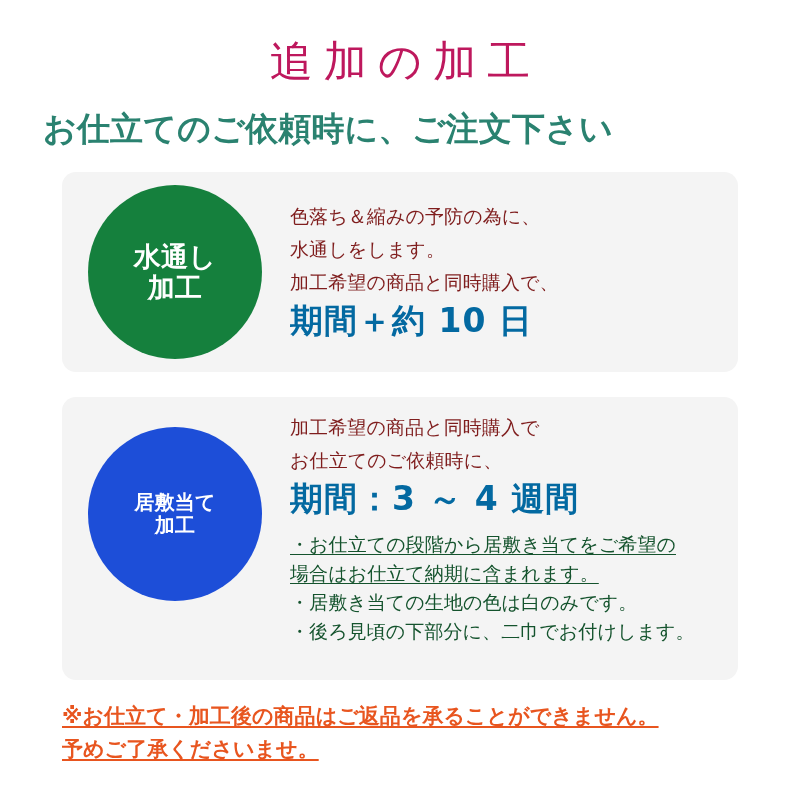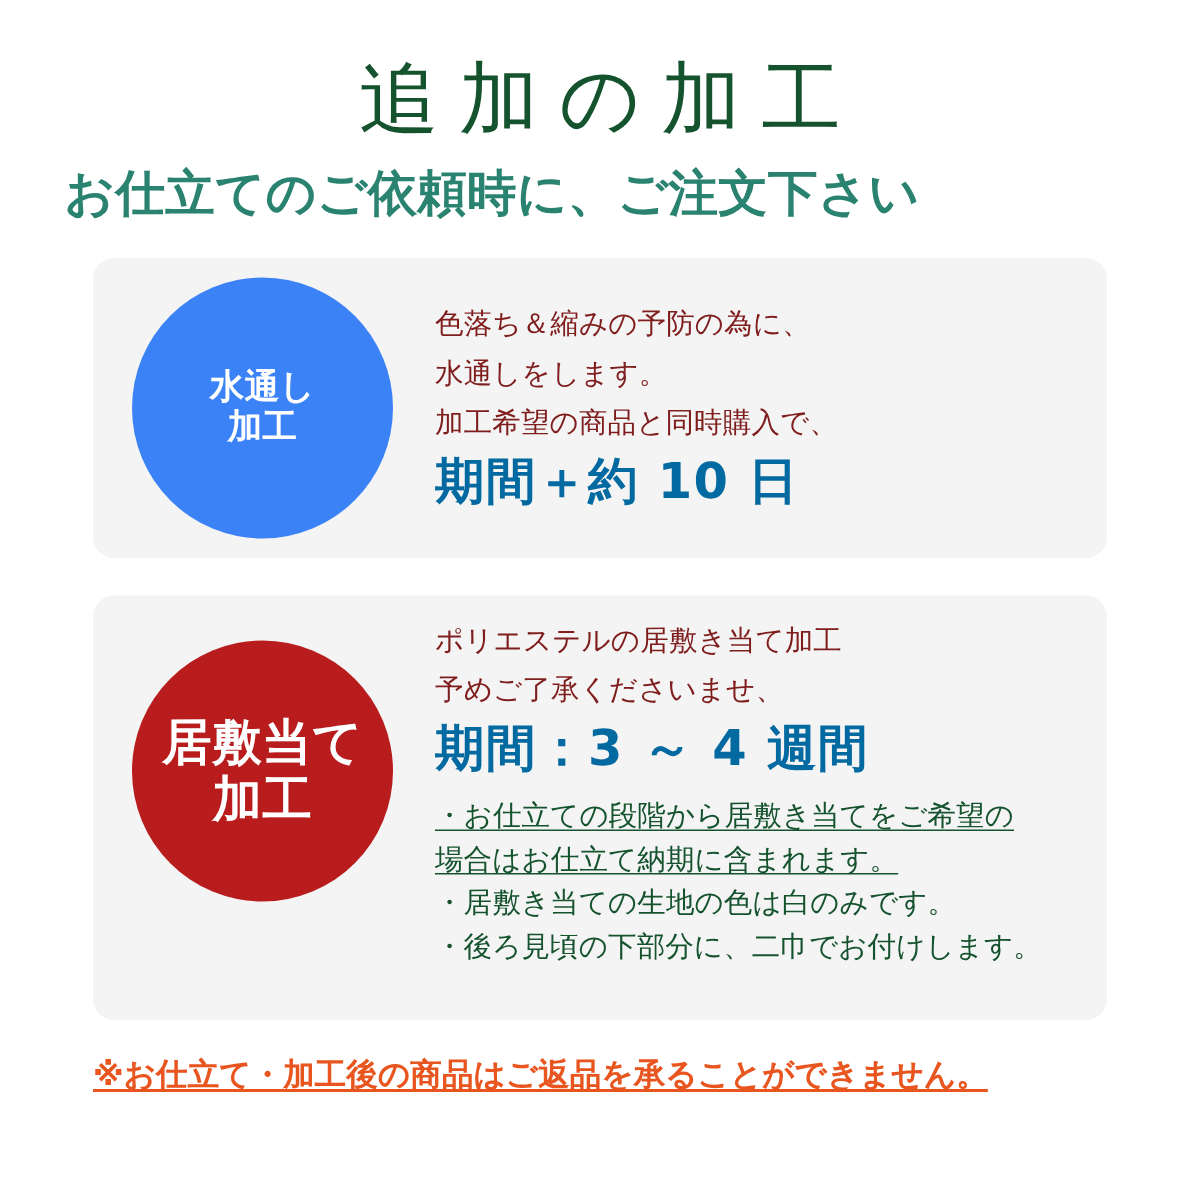--- a/index.html
+++ b/index.html
@@ -29,12 +29,12 @@
     left: 0;
     width: 800px;
     text-align: center;
-    font-size: 53px;
+    font-size: 43px;
     line-height: 1.1;
     font-weight: 400;
     letter-spacing: 0.26em;
     text-indent: 0.26em;
-    color: #14532d;
+    color: #be185d;
     white-space: nowrap;
   }
 

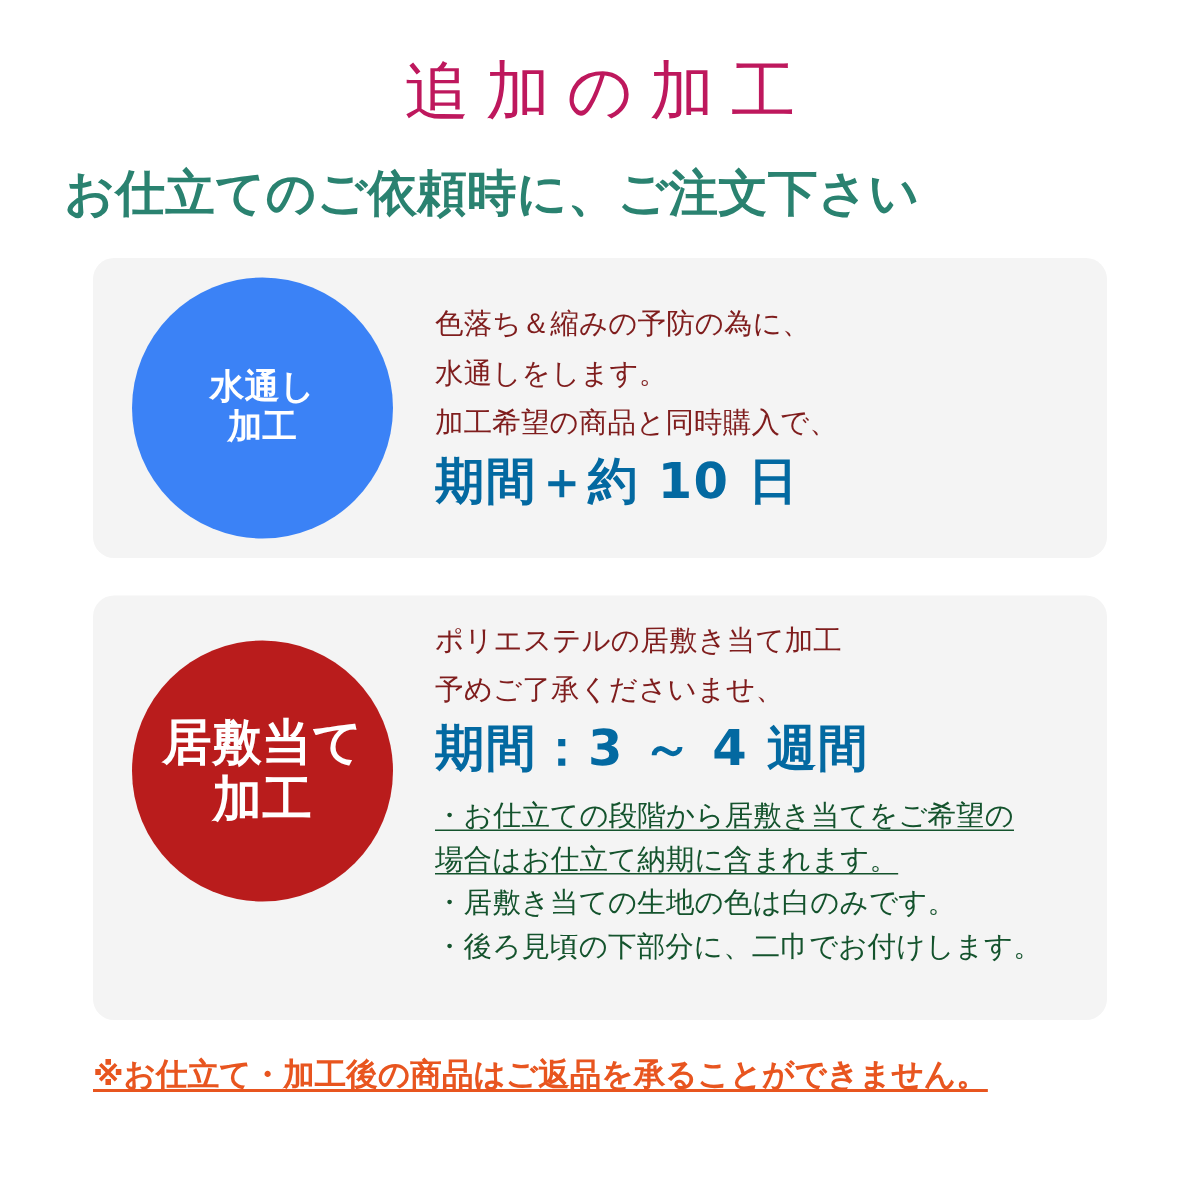--- a/index.html
+++ b/index.html
@@ -83,8 +83,8 @@
     top: 13px;
     width: 174px;
     height: 174px;
-    background: #3b82f6;
-    font-size: 23px;
+    background: #15803d;
+    font-size: 27px;
   }
   .badge-ishikiate {
     left: 26px;

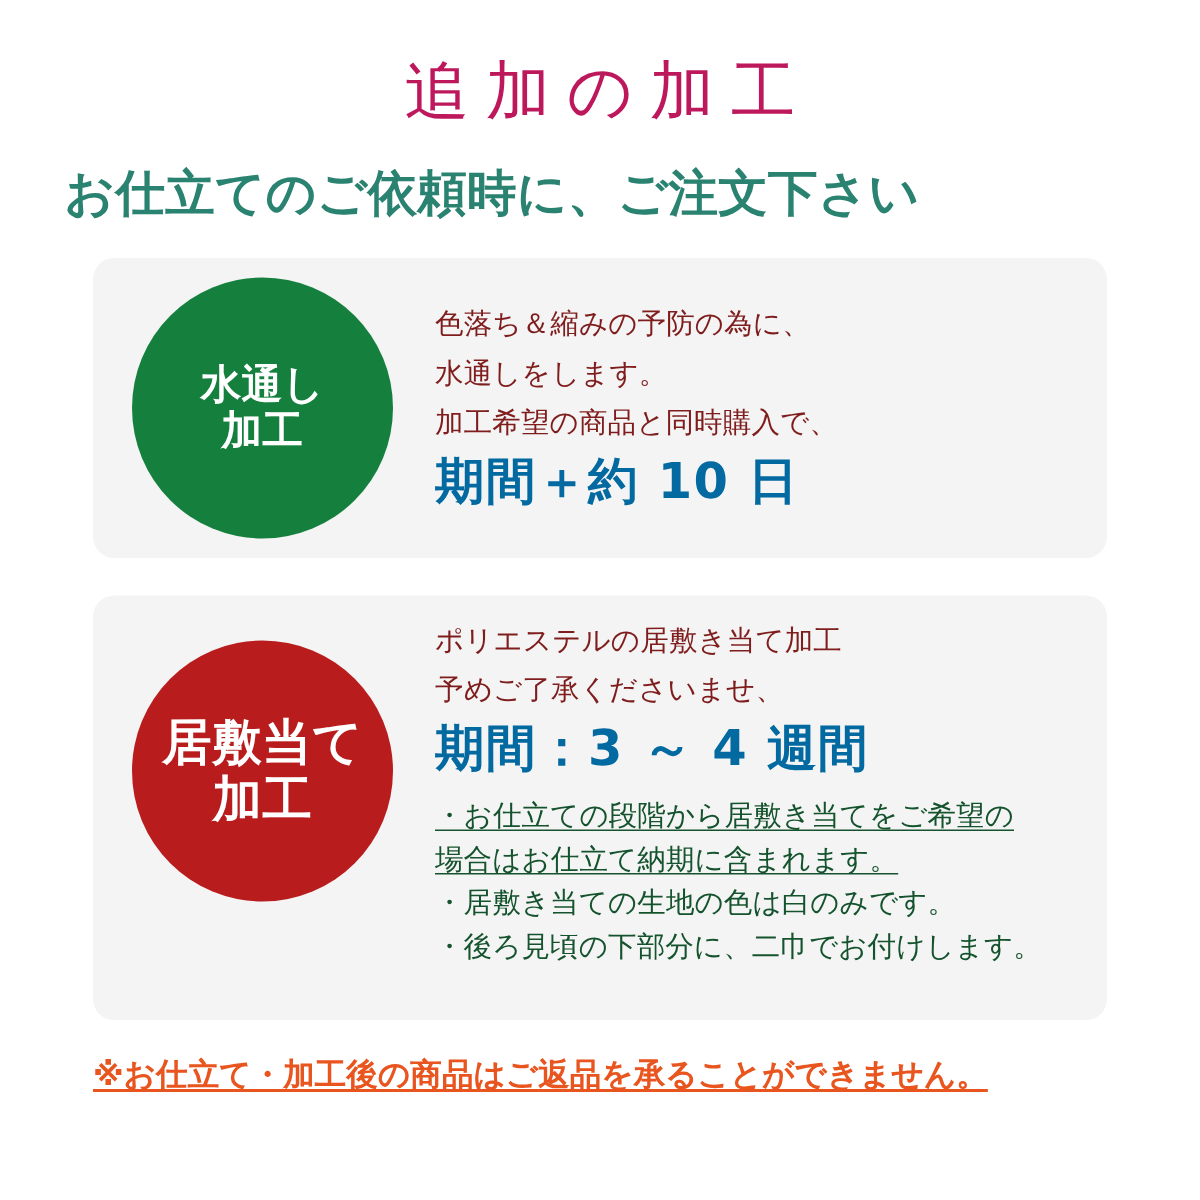--- a/index.html
+++ b/index.html
@@ -192,7 +192,7 @@
     </div>
 
     <div class="card-body body-ishikiate">
-      <div class="desc-line">ポリエステルの居敷き当て加工</div>
+      <div class="desc-line">加工希望の商品と同時購入で</div>
       <div class="desc-line">予めご了承くださいませ、</div>
       <div class="highlight">期間：3 ～ 4 週間</div>
 

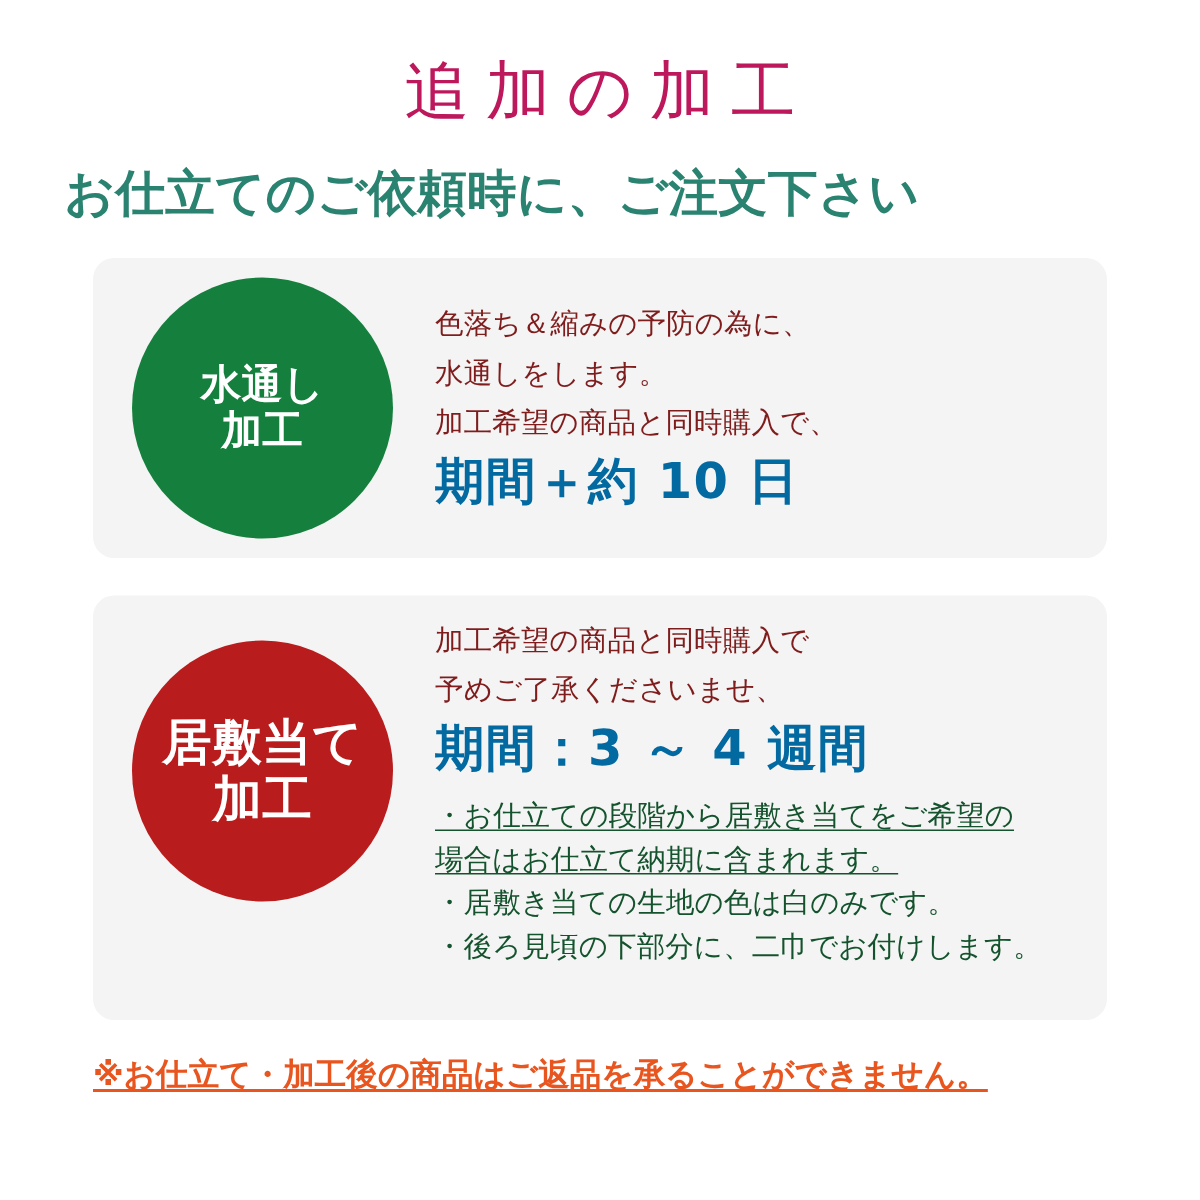--- a/index.html
+++ b/index.html
@@ -193,7 +193,7 @@
 
     <div class="card-body body-ishikiate">
       <div class="desc-line">加工希望の商品と同時購入で</div>
-      <div class="desc-line">予めご了承くださいませ、</div>
+      <div class="desc-line">お仕立てのご依頼時に、</div>
       <div class="highlight">期間：3 ～ 4 週間</div>
 
       <div class="notes">

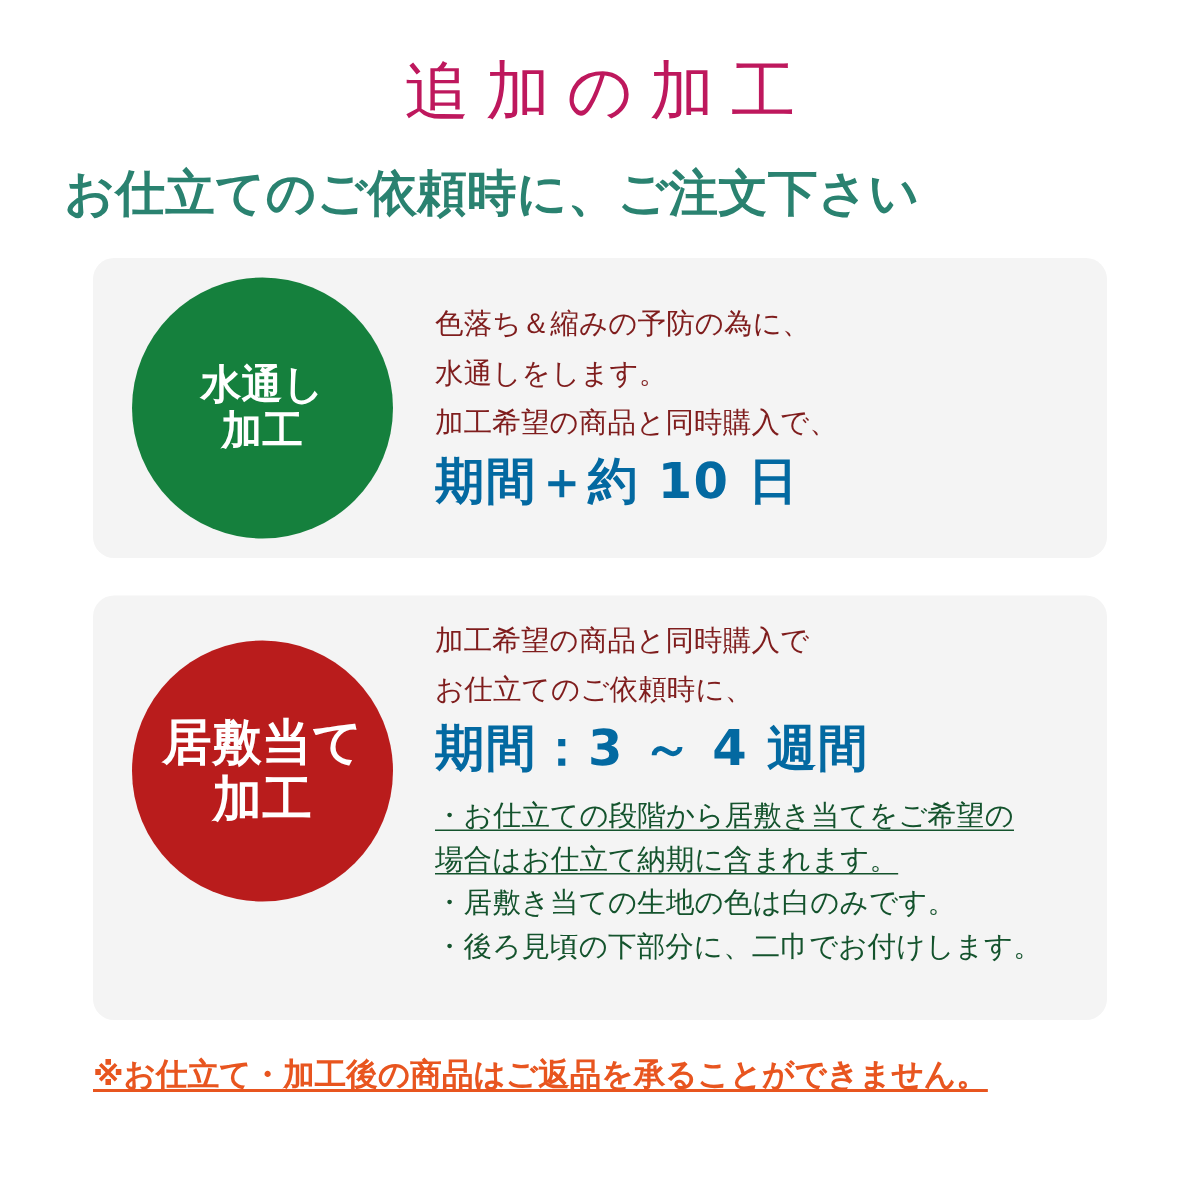--- a/index.html
+++ b/index.html
@@ -91,8 +91,8 @@
     top: 30px;
     width: 174px;
     height: 174px;
-    background: #b91c1c;
-    font-size: 33px;
+    background: #1d4ed8;
+    font-size: 20px;
   }
   .badge-line { display: block; }
 

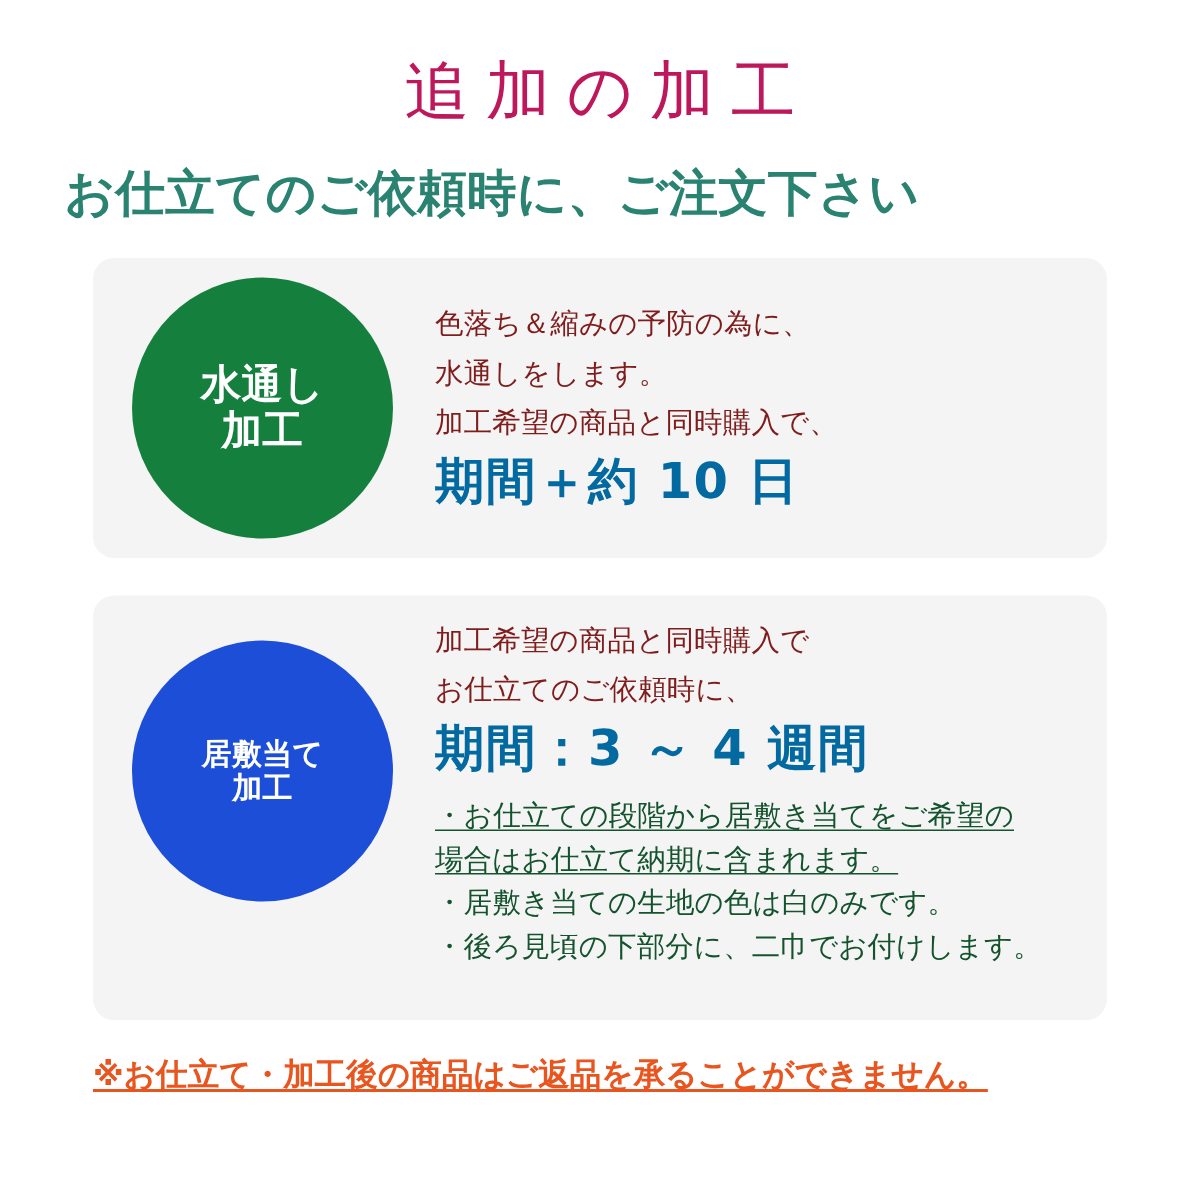--- a/index.html
+++ b/index.html
@@ -208,6 +208,7 @@
 
   <div class="notice">
     <div class="notice-line">※お仕立て・加工後の商品はご返品を承ることができません。</div>
+    <div class="notice-line">予めご了承くださいませ。</div>
   </div>
 
 </div>

